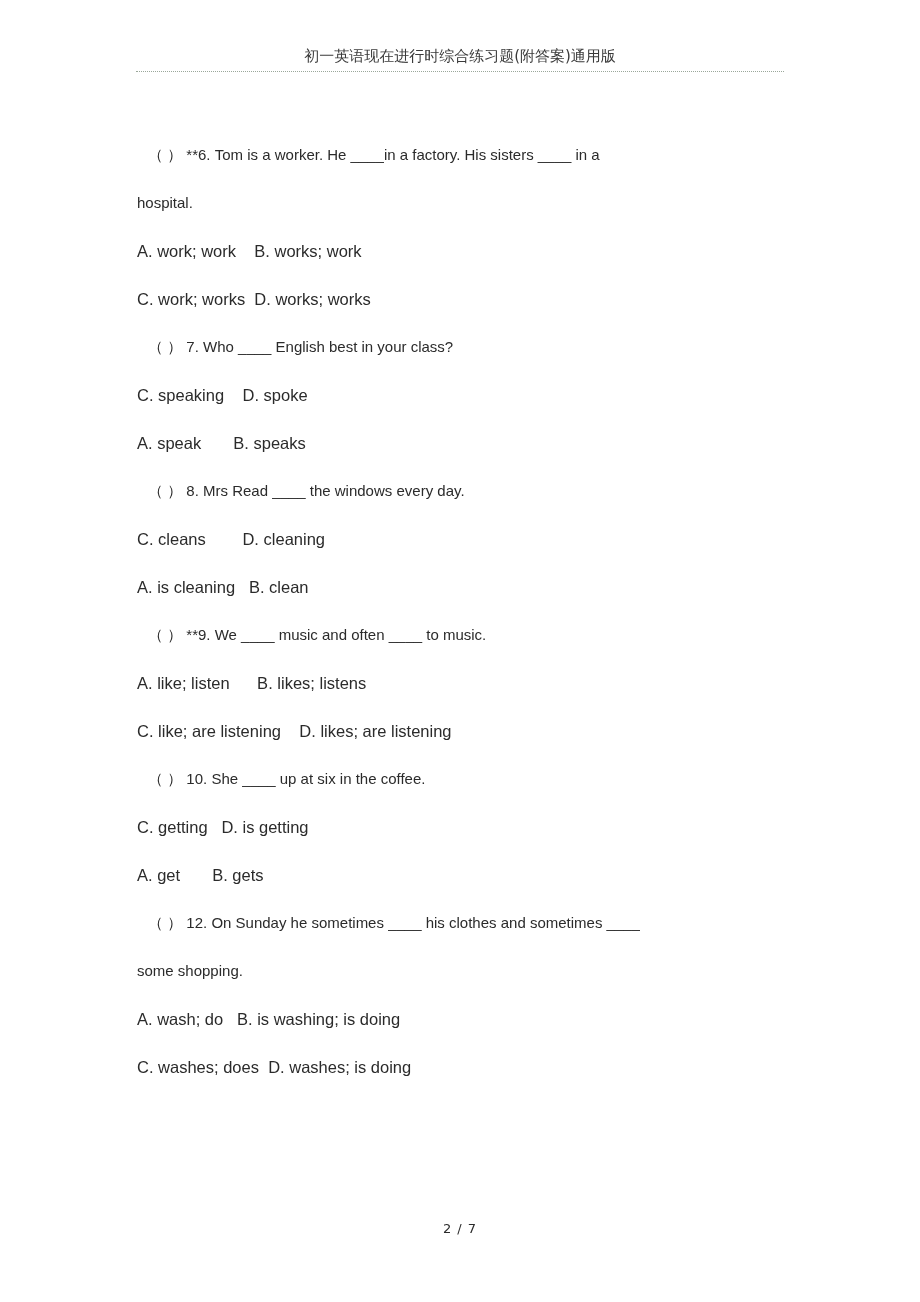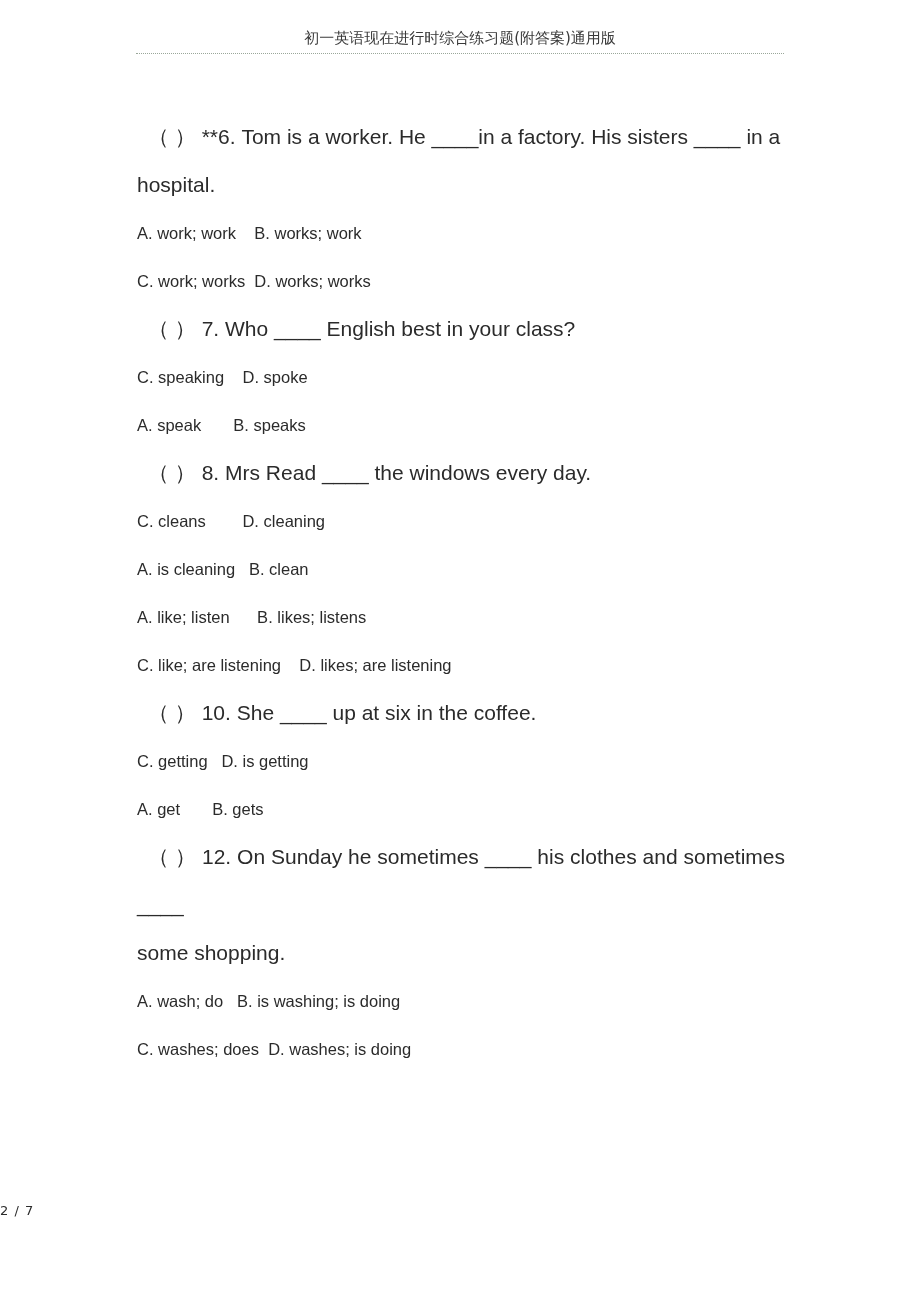--- a/index.html
+++ b/index.html
@@ -19,6 +19,7 @@
   .page {
     position: absolute;
     inset: 0;
+    margin-top: 18px;
   }
 
   

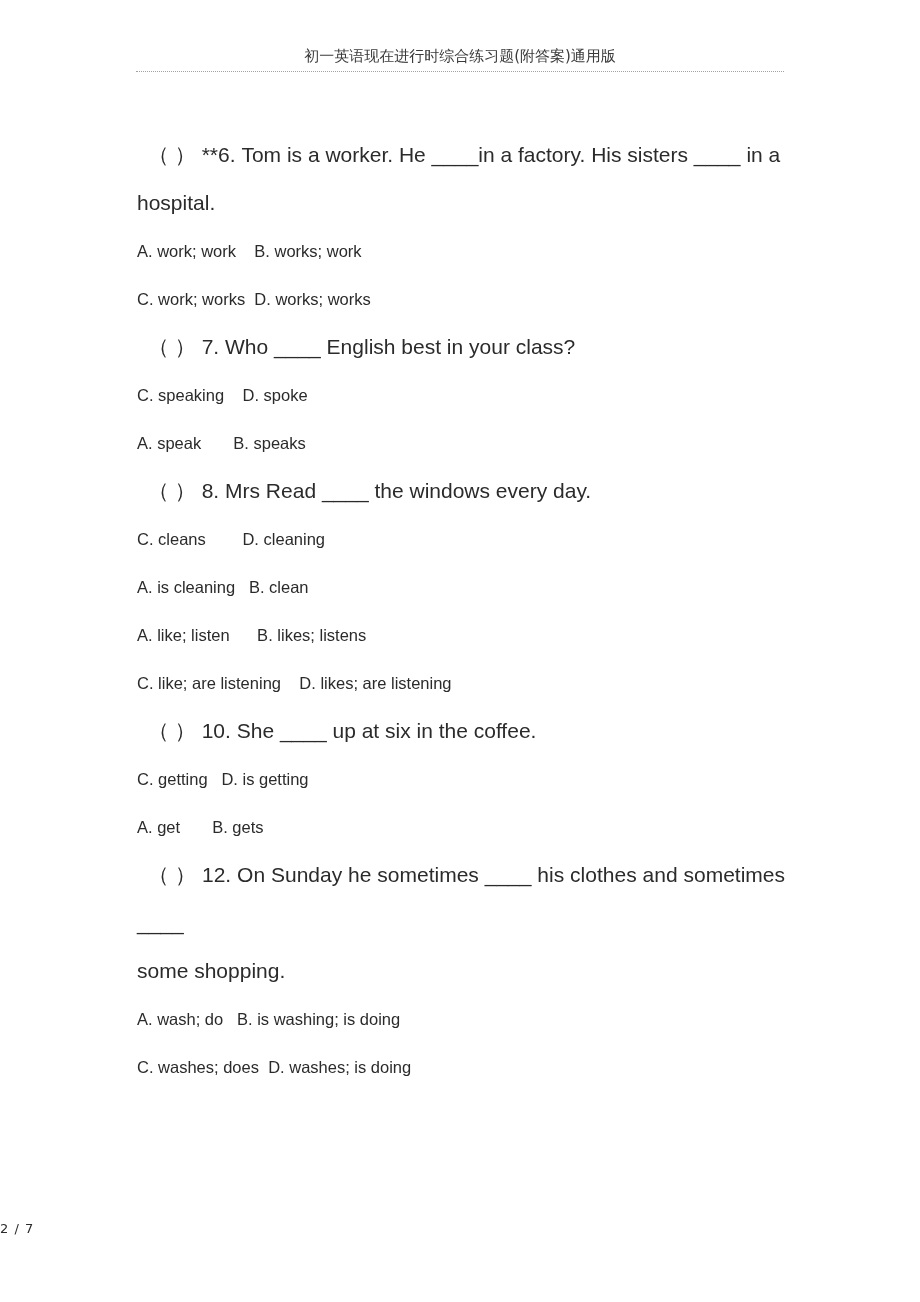--- a/index.html
+++ b/index.html
@@ -53,7 +53,7 @@
   }
 
   .qline {
-    font-size: 21px;
+    font-size: 15px;
     line-height: 48px;
     color: #2b2b2b;
     text-align: justify;

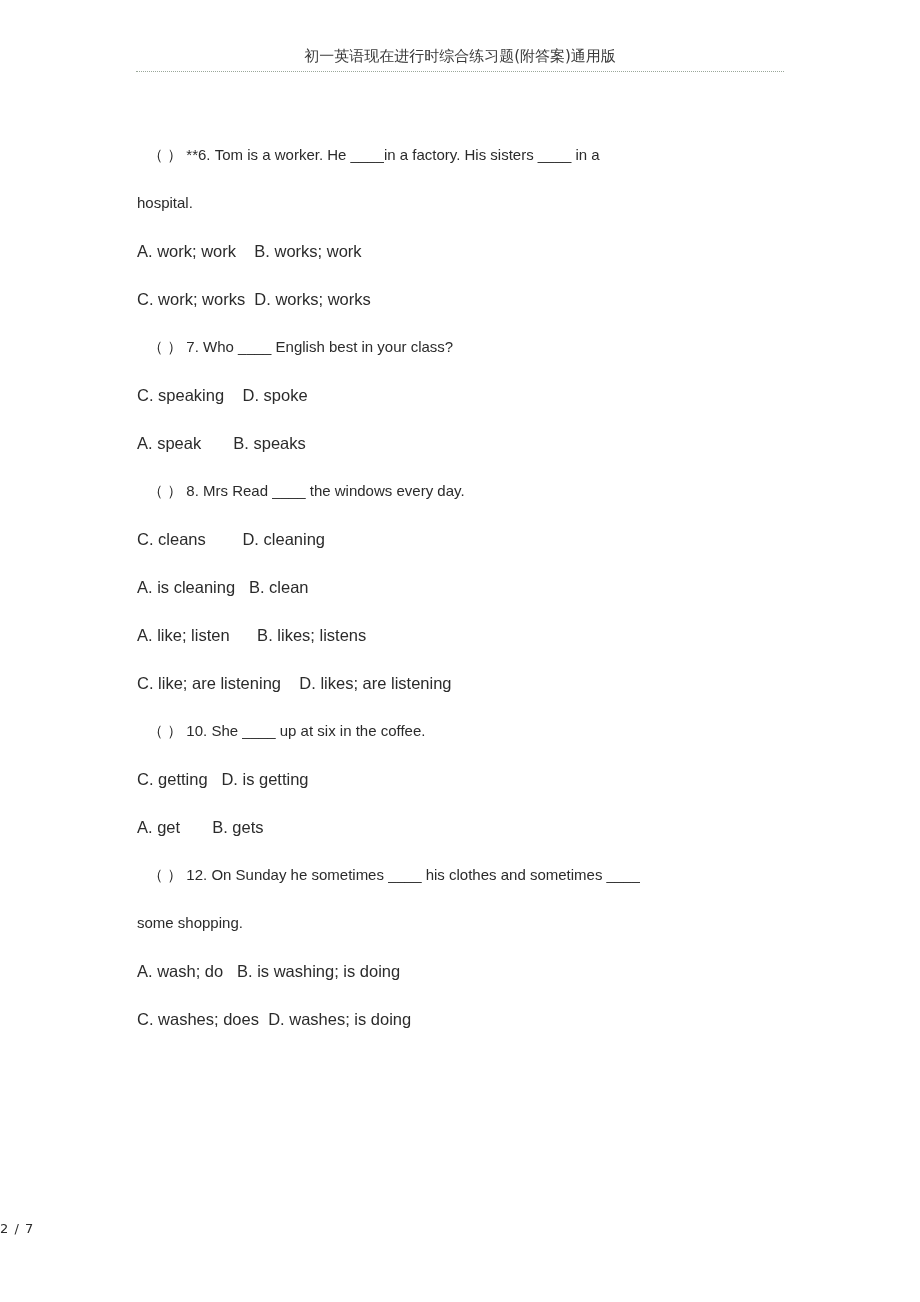--- a/index.html
+++ b/index.html
@@ -123,6 +123,7 @@
     <p class="optline">C. cleans        D. cleaning</p>
     <p class="optline">A. is cleaning   B. clean</p>
 
+    <p class="qline"><span class="indent"></span><span class="paren">（    ）</span> <span>**9.</span> <span>We ____ music and often ____ to music.</span></p>
     <p class="optline">A. like; listen      B. likes; listens</p>
     <p class="optline">C. like; are listening    D. likes; are listening</p>
 

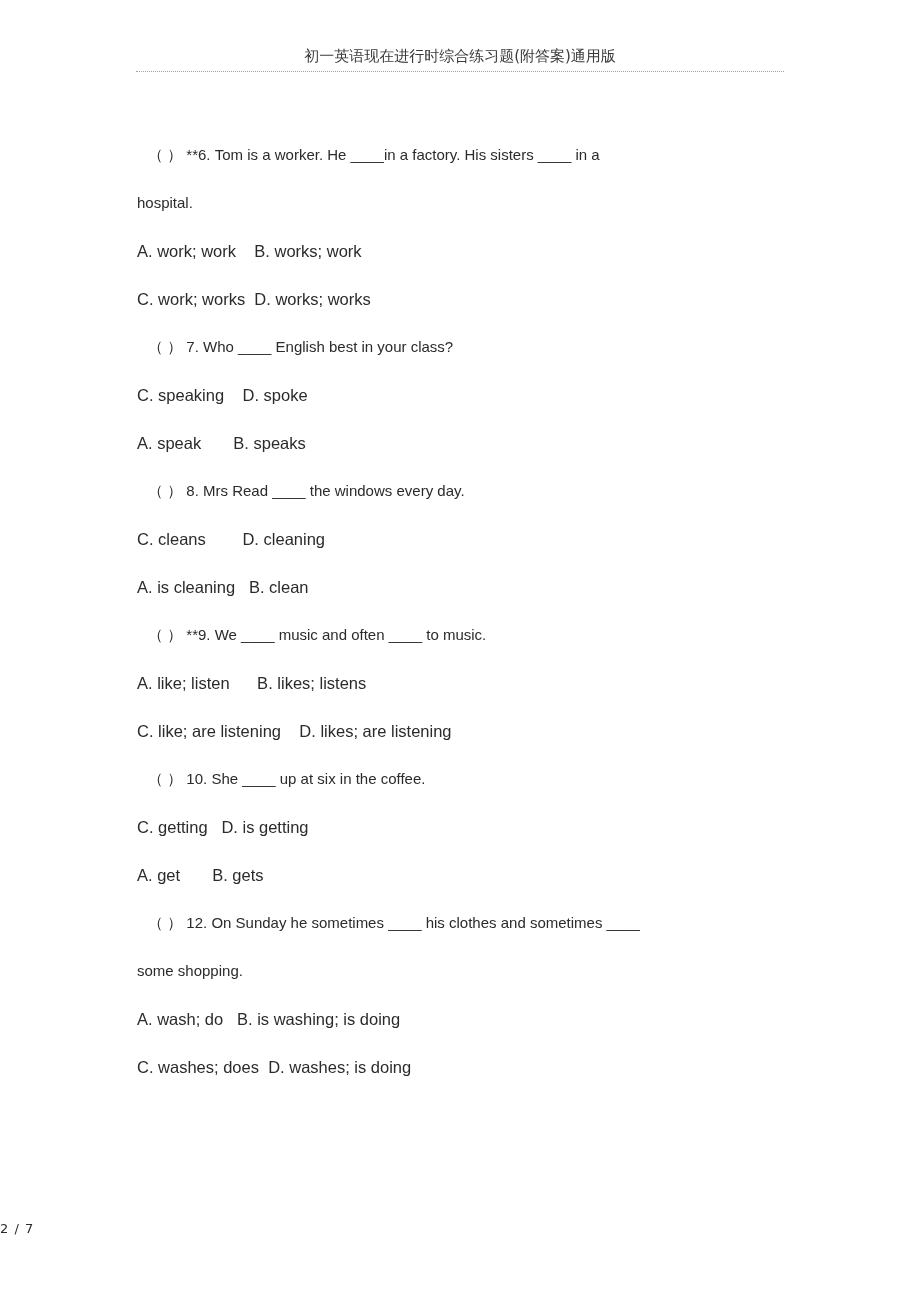--- a/index.html
+++ b/index.html
@@ -92,6 +92,7 @@
     left: 0;
     top: 1203px;
     width: 920px;
+    text-align: center;
     font-family: "DejaVu Sans", "Liberation Sans", sans-serif;
     font-size: 13px;
     color: #2b2b2b;

